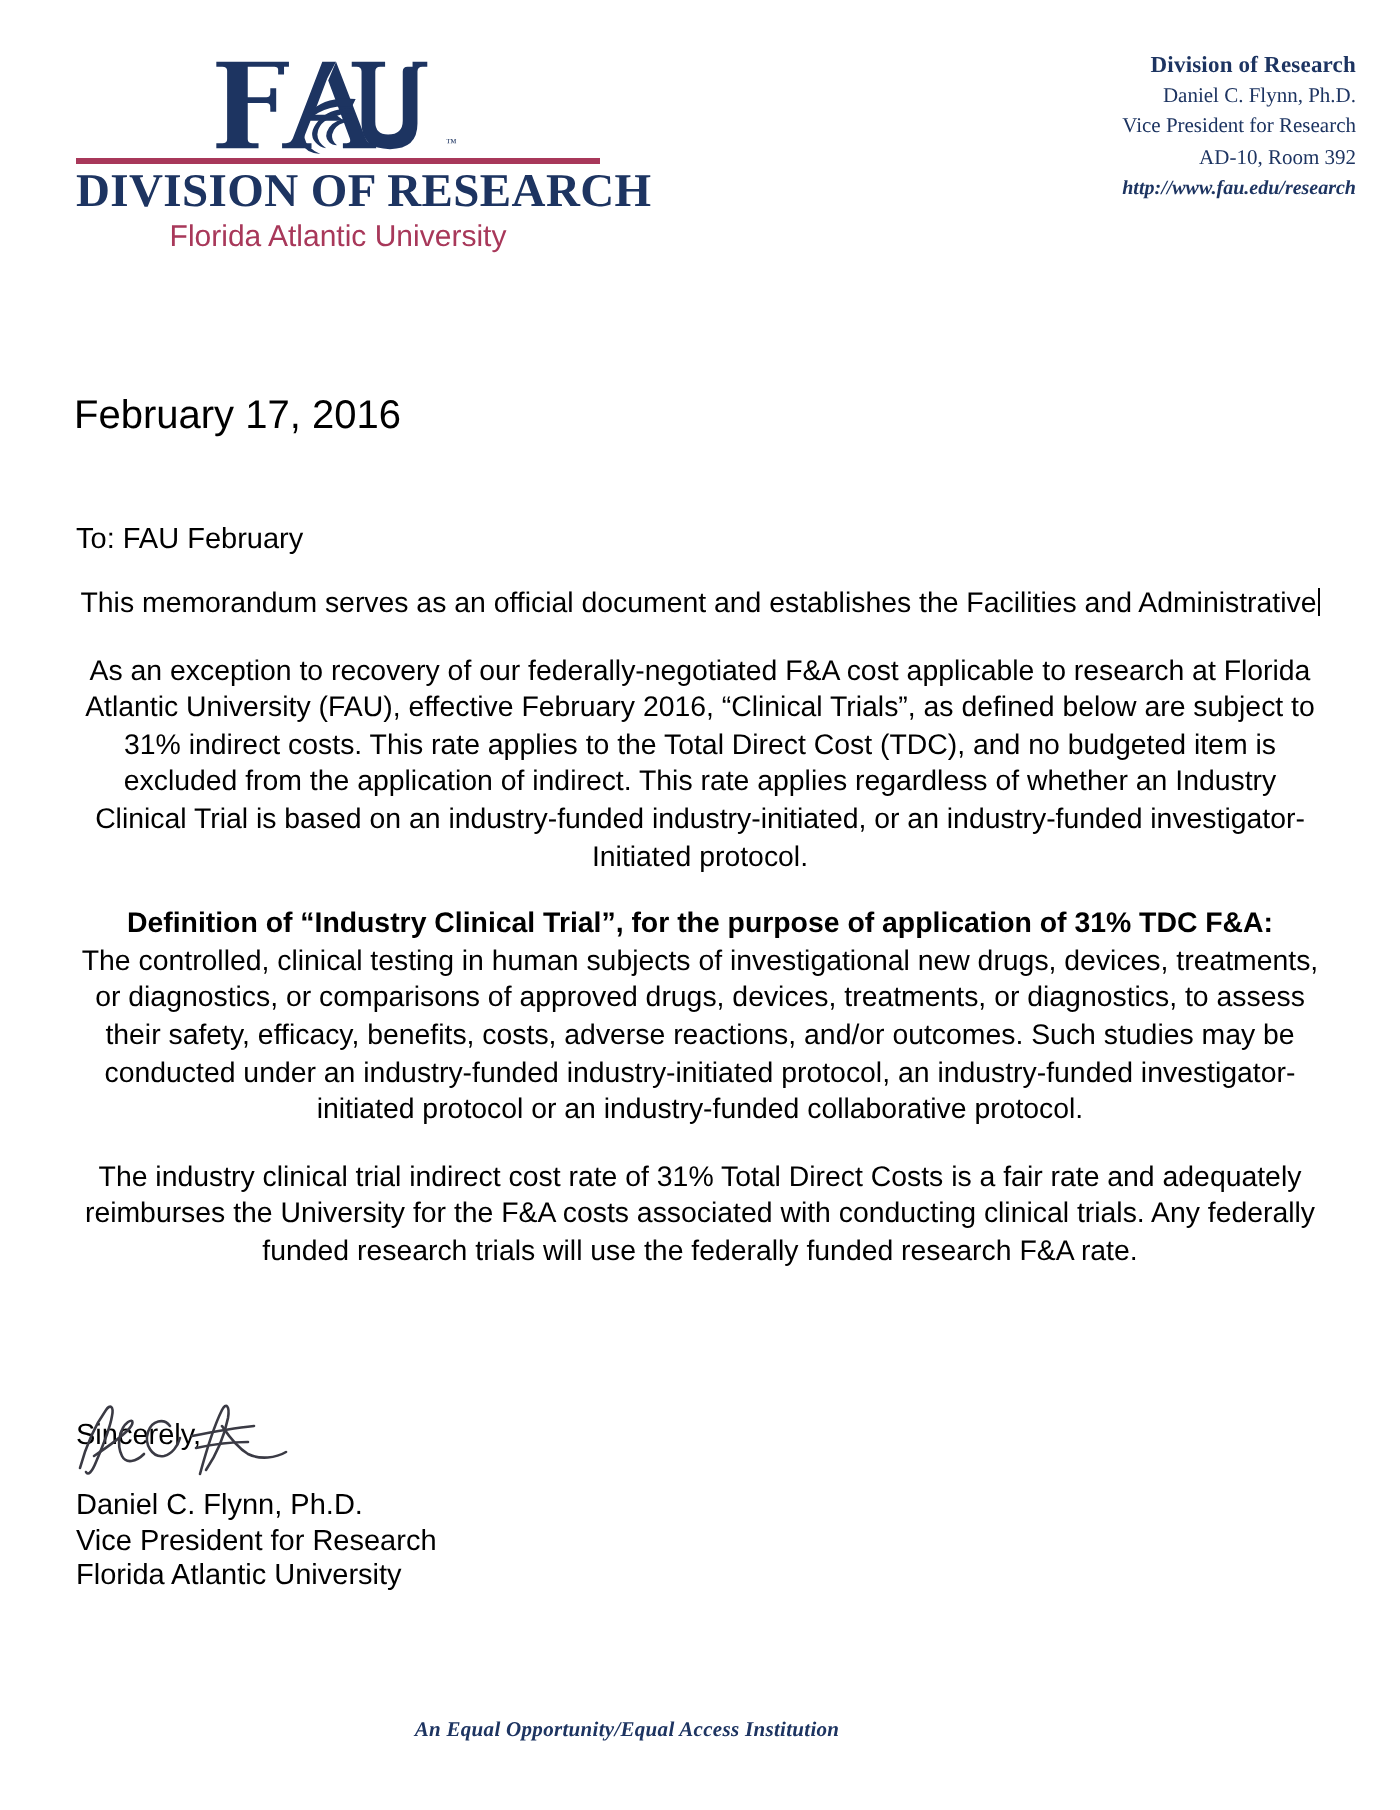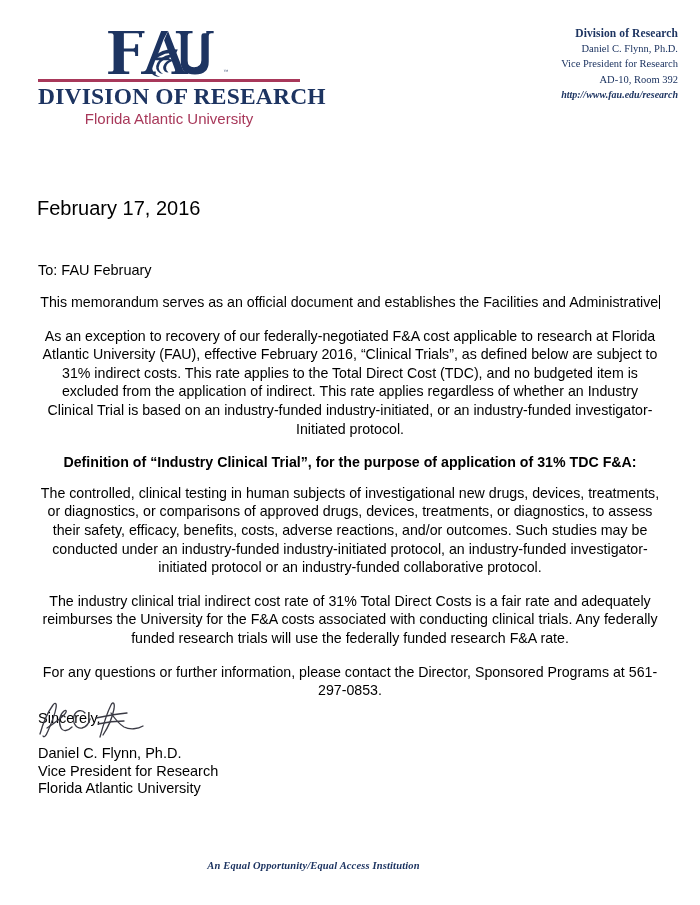--- a/index.html
+++ b/index.html
@@ -131,7 +131,7 @@
     margin: 0 0 15px 0;
   }
   .body-text p.tight {
-    margin-bottom: 12px;
+    margin-bottom: 0;
   }
 
   .defn-head {

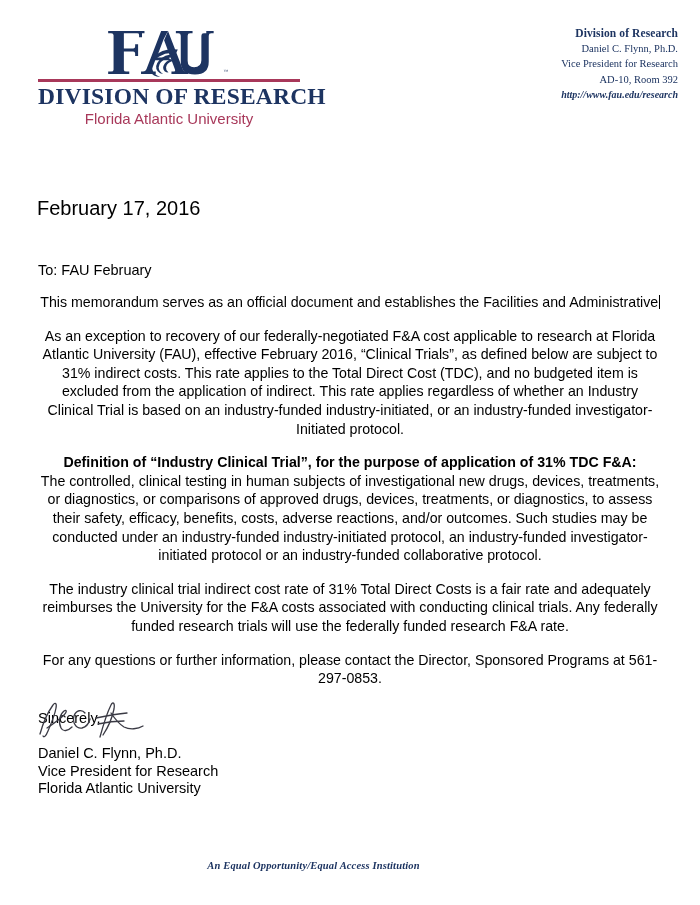--- a/index.html
+++ b/index.html
@@ -244,7 +244,6 @@
 
       <p>The industry clinical trial indirect cost rate of 31% Total Direct Costs is a fair rate and adequately reimburses the University for the F&amp;A costs associated with conducting clinical trials. Any federally funded research trials will use the federally funded research F&amp;A rate.</p>
 
-      <p>For any questions or further information, please contact the Director, Sponsored Programs at 561-297-0853.</p>
     </div>
 
     <div class="closing">Sincerely,</div>

